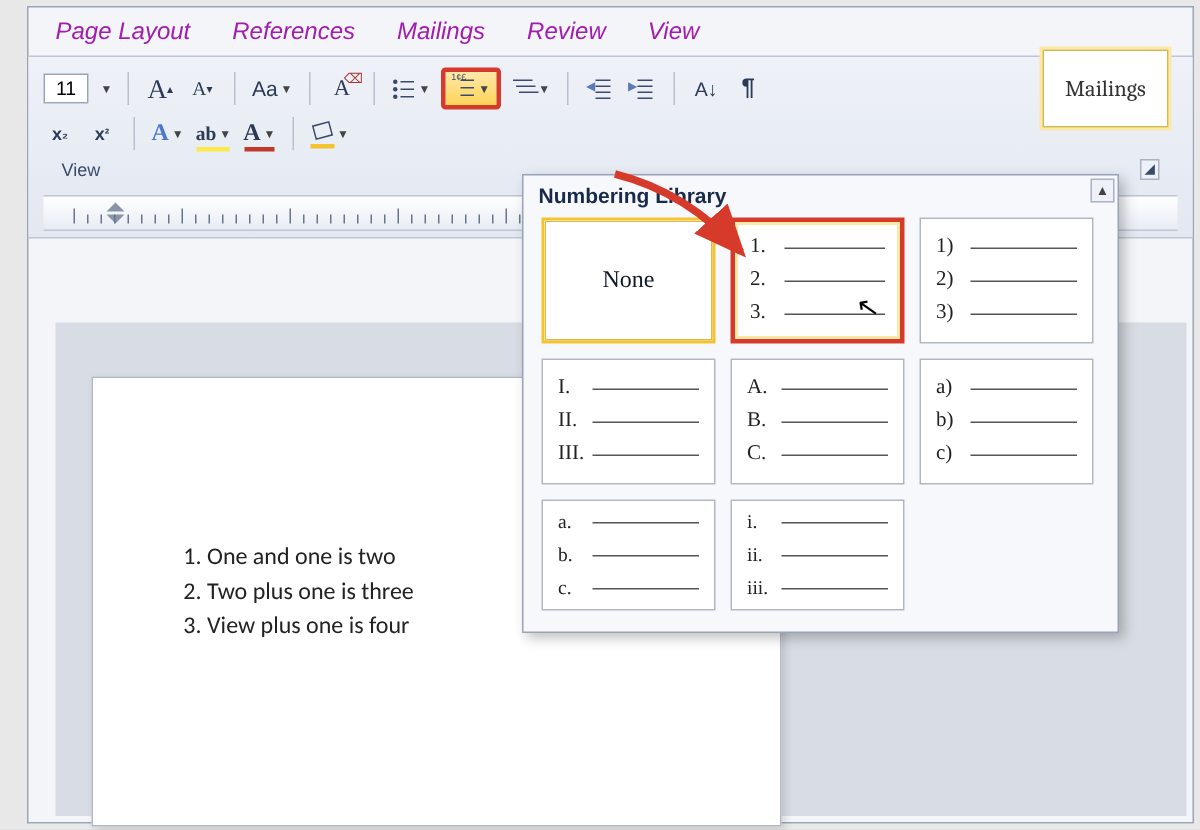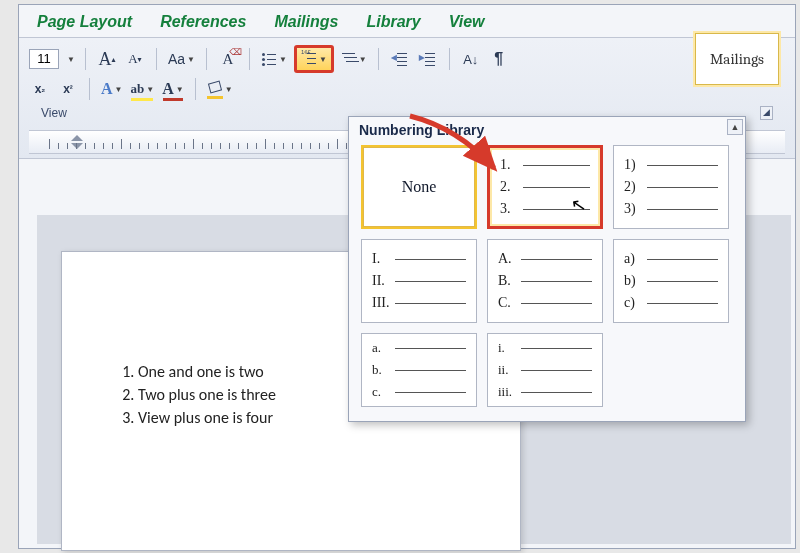--- a/index.html
+++ b/index.html
@@ -24,9 +24,9 @@
     gap: 28px;
     padding: 8px 18px 6px;
     font-size: 16px;
-    color: #15803d;
+    color: #a21caf;
     font-style: italic;
-    font-weight: 700;
+    font-weight: 400;
   }
   .tabs span { cursor: pointer; }
   .ribbon {

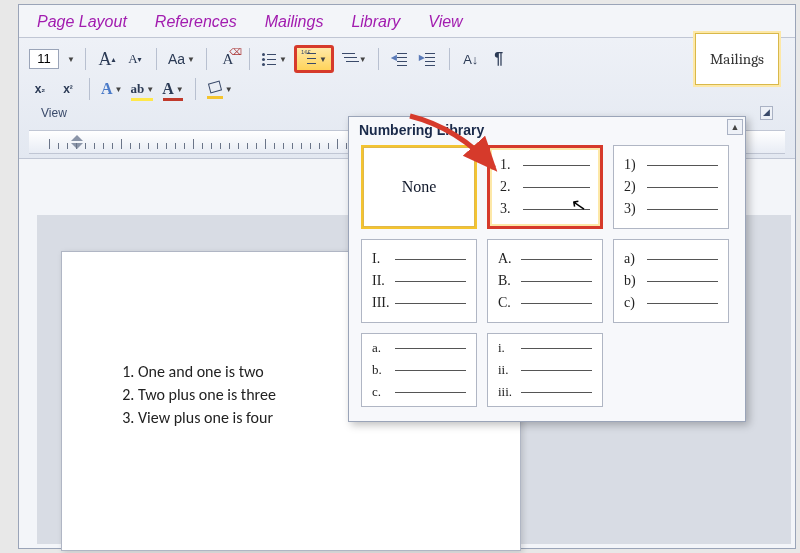--- a/index.html
+++ b/index.html
@@ -179,7 +179,7 @@
     <span>Page Layout</span>
     <span>References</span>
     <span>Mailings</span>
-    <span>Library</span>
+    <span>Review</span>
     <span>View</span>
   </div>
 

